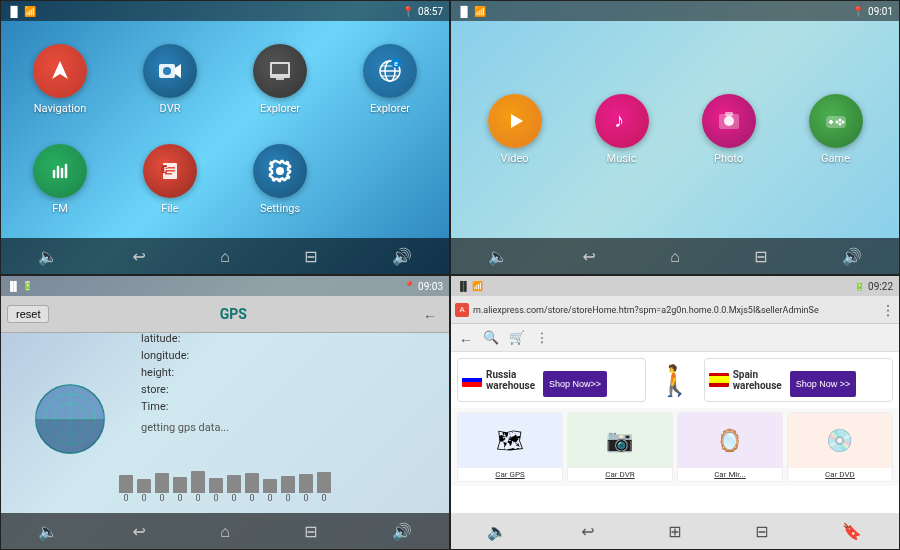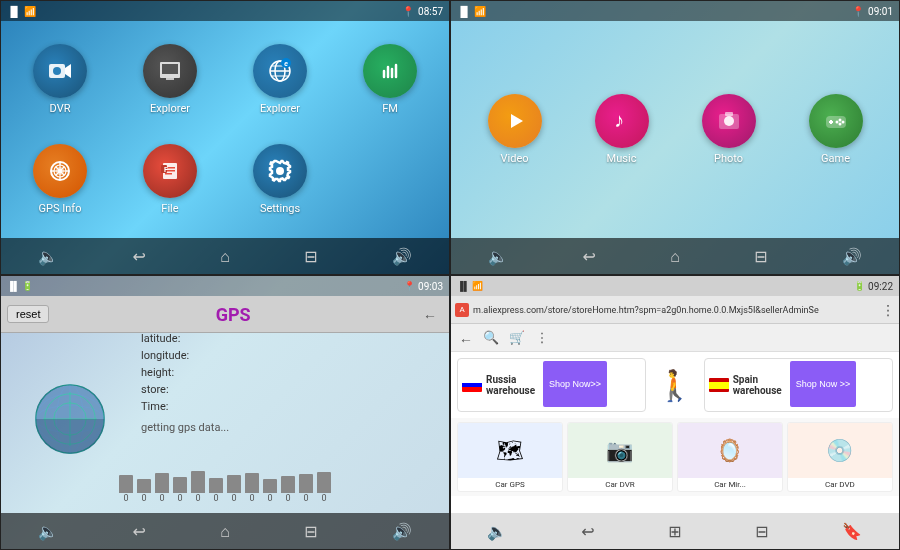--- a/index.html
+++ b/index.html
@@ -337,6 +337,14 @@
 
   <div class="q1-content">
 
+    <div class="app-icon-wrap">
+      <div class="app-icon icon-nav">
+        <svg width="28" height="28" viewBox="0 0 28 28">
+          <polygon points="14,4 22,22 14,17 6,22" fill="white"></polygon>
+        </svg>
+      </div>
+      <span class="app-label">Navigation</span>
+    </div>
 
     <div class="app-icon-wrap">
       <div class="app-icon icon-dvr">

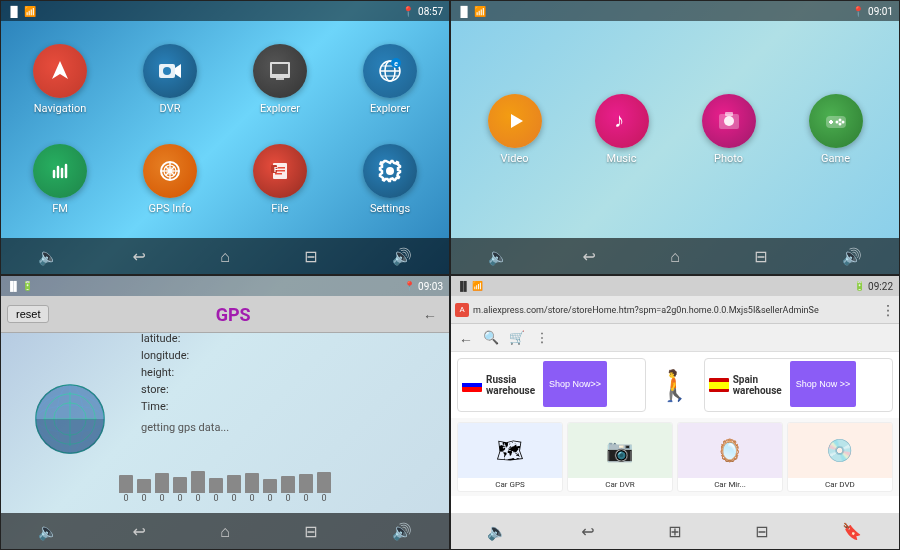--- a/index.html
+++ b/index.html
@@ -395,26 +395,6 @@
       <span class="app-label">FM</span>
     </div>
 
-    <div class="app-icon-wrap">
-      <div class="app-icon icon-gps">
-        <svg width="28" height="28" viewBox="0 0 28 28">
-          <circle cx="14" cy="14" r="9" fill="none" stroke="white" stroke-width="2"></circle>
-          <circle cx="14" cy="14" r="4" fill="white" opacity="0.5"></circle>
-          <circle cx="14" cy="14" r="2" fill="white"></circle>
-          <line x1="14" y1="5" x2="14" y2="8" stroke="white" stroke-width="1.5"></line>
-          <line x1="14" y1="20" x2="14" y2="23" stroke="white" stroke-width="1.5"></line>
-          <line x1="5" y1="14" x2="8" y2="14" stroke="white" stroke-width="1.5"></line>
-          <line x1="20" y1="14" x2="23" y2="14" stroke="white" stroke-width="1.5"></line>
-
-          <circle cx="14" cy="14" r="6" fill="none" stroke="white" stroke-width="1.2"></circle>
-          <line x1="14" y1="8" x2="14" y2="20" stroke="white" stroke-width="1.2"></line>
-          <line x1="8" y1="14" x2="20" y2="14" stroke="white" stroke-width="1.2"></line>
-          <line x1="10" y1="10" x2="18" y2="18" stroke="white" stroke-width="1.2"></line>
-          <line x1="18" y1="10" x2="10" y2="18" stroke="white" stroke-width="1.2"></line>
-        </svg>
-      </div>
-      <span class="app-label">GPS Info</span>
-    </div>
 
     <div class="app-icon-wrap">
       <div class="app-icon icon-file">

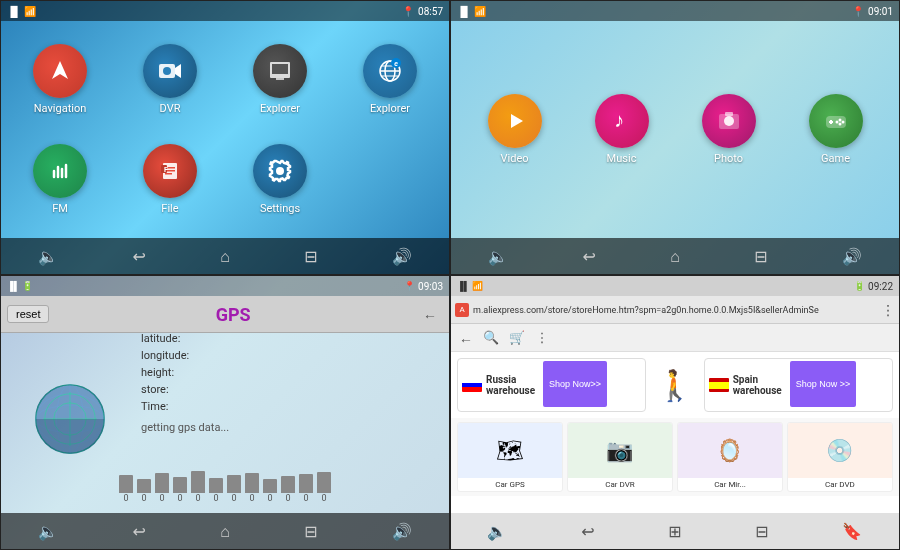--- a/index.html
+++ b/index.html
@@ -146,9 +146,9 @@
       cursor: pointer;
     }
     .q3-title {
-      font-size: 18px;
+      font-size: 14px;
       font-weight: bold;
-      color: #a21caf;
+      color: #0f766e;
     }
     .q3-back-btn {
       font-size: 14px;

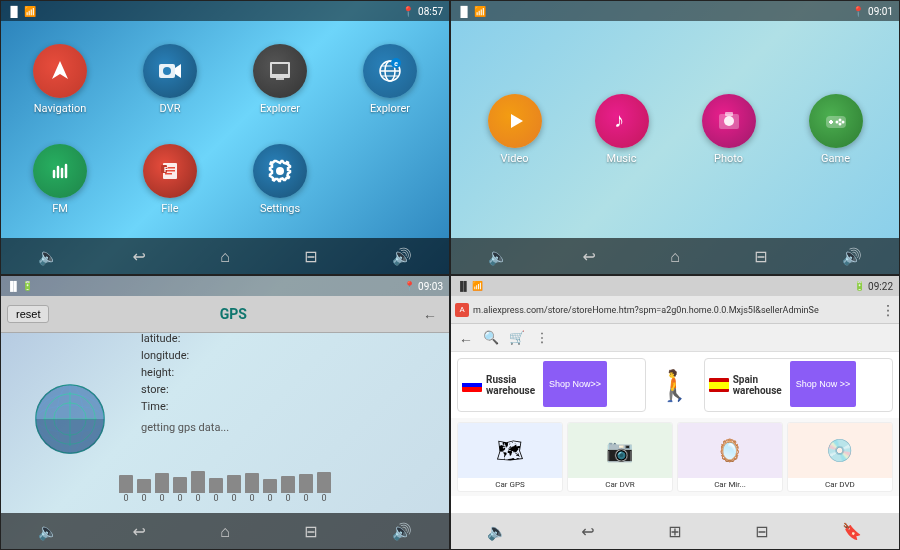--- a/index.html
+++ b/index.html
@@ -278,13 +278,13 @@
     .flag-russia { background: linear-gradient(to bottom, #fff 33%, #00f 33%, #00f 66%, #f00 66%); }
     .flag-spain { background: linear-gradient(to bottom, #c00 25%, #ff0 25%, #ff0 75%, #c00 75%); }
     .shop-btn {
-      margin: 2px 4px 4px;
-      background: #8b5cf6;
+      margin: 12px 4px 4px;
+      background: #4c1d95;
       color: #fff;
       border: none;
       border-radius: 2px;
       font-size: 9px;
-      padding: 18px 6px;
+      padding: 8px 6px;
       cursor: pointer;
       align-self: flex-start;
     }

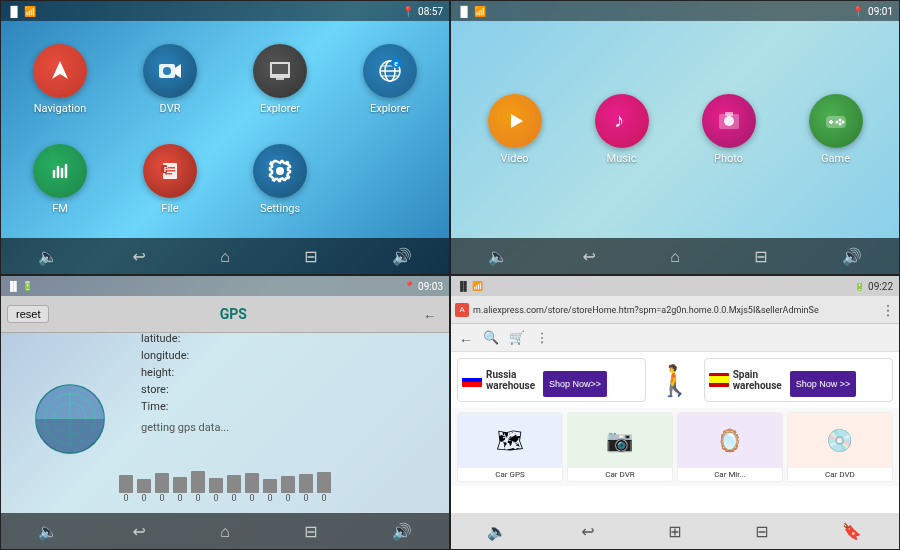--- a/index.html
+++ b/index.html
@@ -318,6 +318,7 @@
       color: #333;
       text-align: center;
       padding: 2px;
+      text-decoration: underline;
     }
   </style>
 </head>

